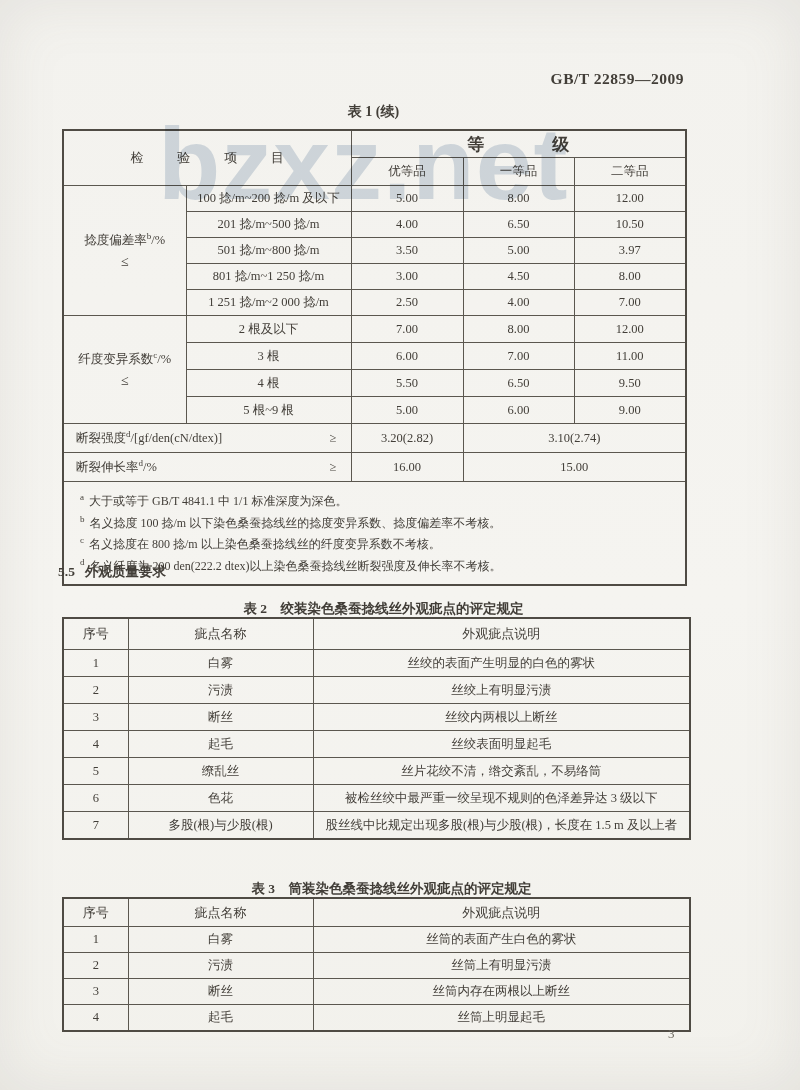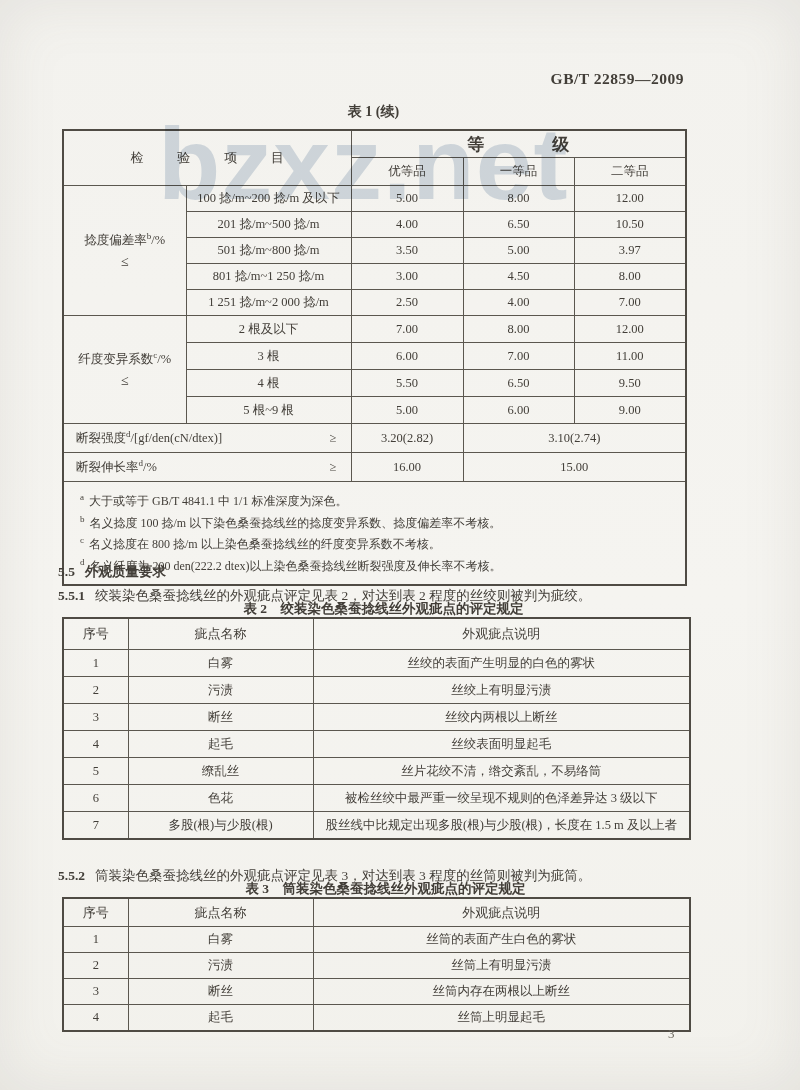--- a/index.html
+++ b/index.html
@@ -202,9 +202,6 @@
   <div class="clause clause-55">
     <span class="cnum">5.5</span><span>外观质量要求</span>
   </div>
-  <div class="clause clause-551">
-    <span class="cnum">5.5.1</span><span>绞装染色桑蚕捻线丝的外观疵点评定见表 2，对达到表 2 程度的丝绞则被判为疵绞。</span>
-  </div>
 
   <div class="t-title t2-title">表 2　绞装染色桑蚕捻线丝外观疵点的评定规定</div>
 

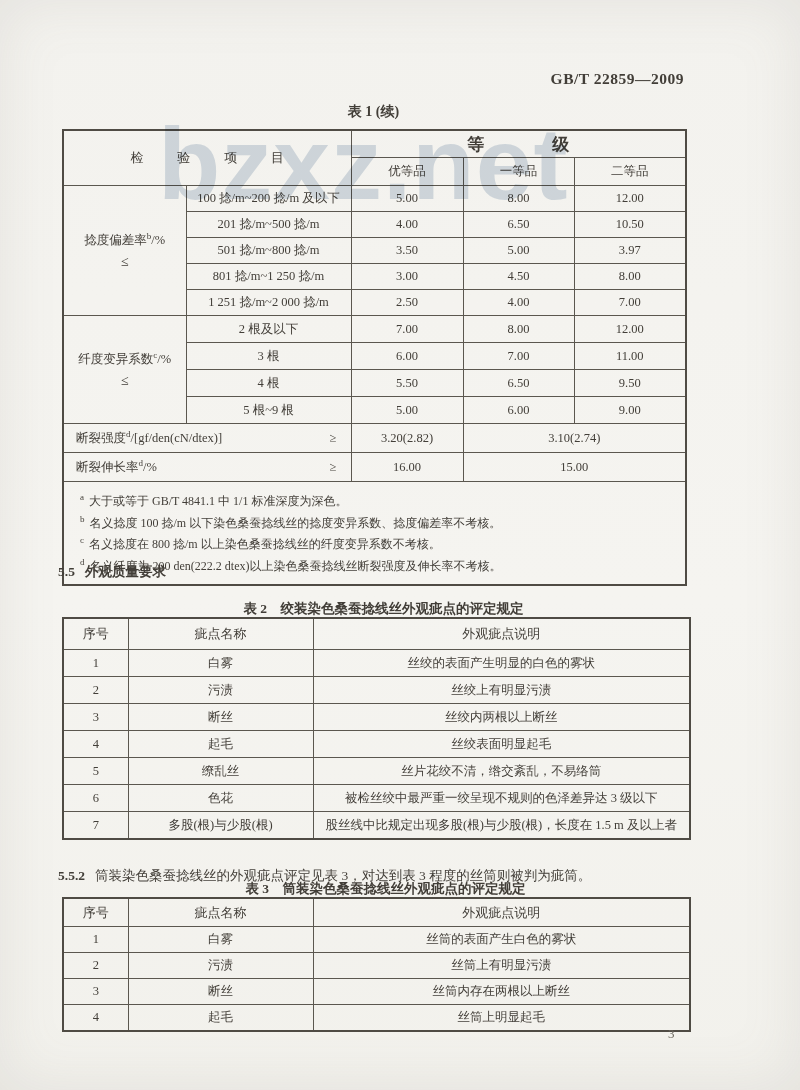--- a/index.html
+++ b/index.html
@@ -255,9 +255,6 @@
     </tbody>
   </table>
 
-  <div class="clause clause-552">
-    <span class="cnum">5.5.2</span><span>筒装染色桑蚕捻线丝的外观疵点评定见表 3，对达到表 3 程度的丝筒则被判为疵筒。</span>
-  </div>
 
   <div class="t-title t3-title">表 3　筒装染色桑蚕捻线丝外观疵点的评定规定</div>
 

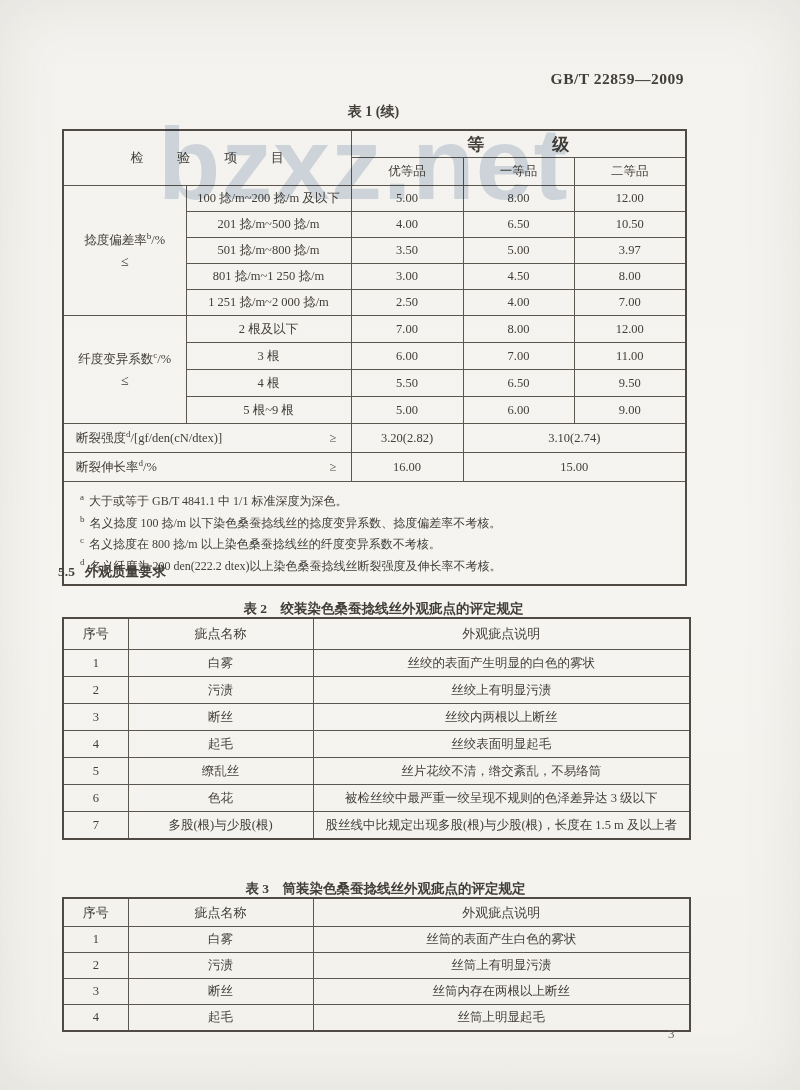--- a/index.html
+++ b/index.html
@@ -24,7 +24,7 @@
   .t-title{position:absolute;text-align:center;font-weight:bold;font-size:14px;}
   .t1-title{top:103px;left:62px;width:623px;}
   .t2-title{top:600px;left:70px;width:627px;font-size:13.5px;}
-  .t3-title{top:880px;left:72px;width:627px;font-size:13.5px;}
+  .t3-title{top:880px;left:78px;width:627px;font-size:13.5px;}
 
   table.tbl{
     position:absolute;border-collapse:collapse;table-layout:fixed;

